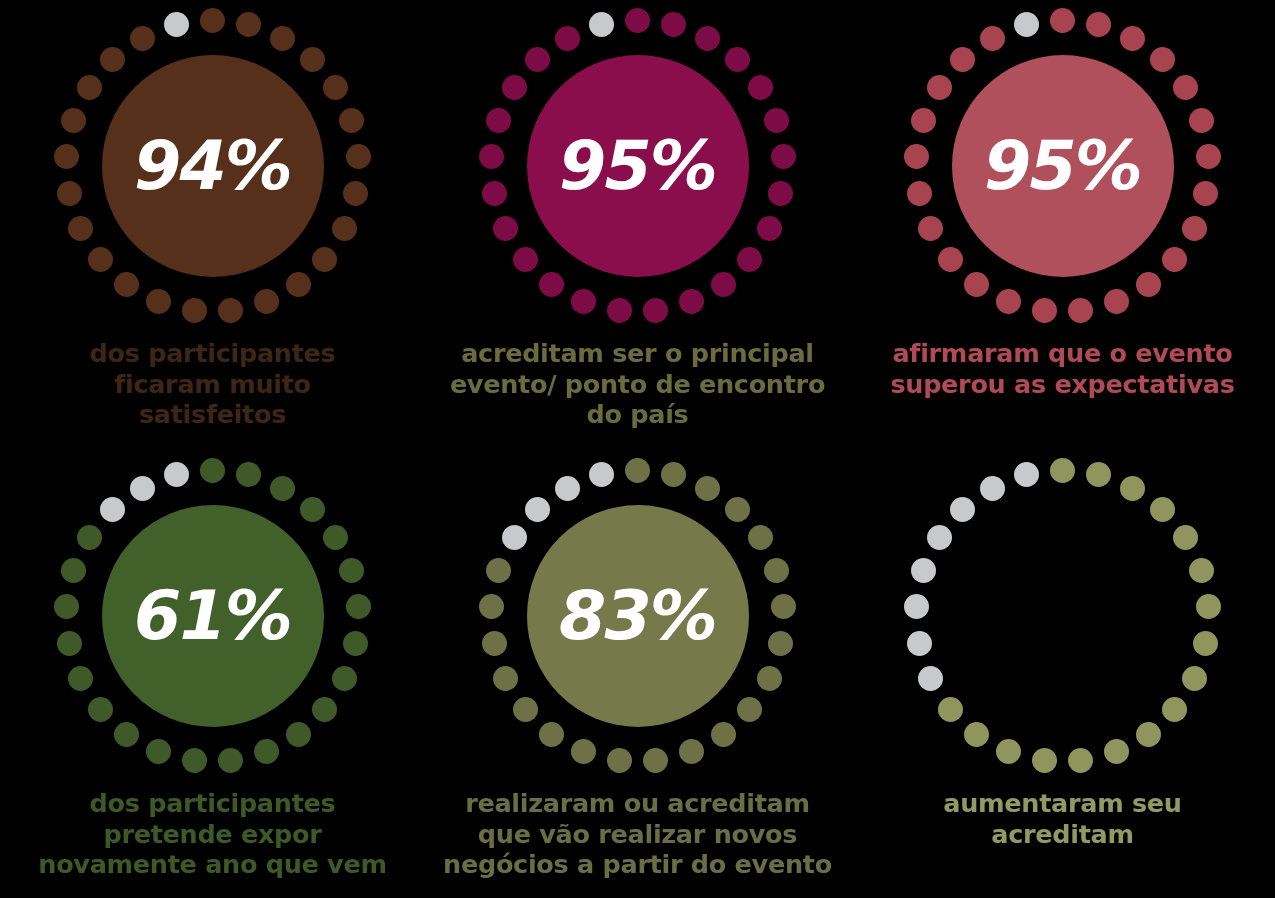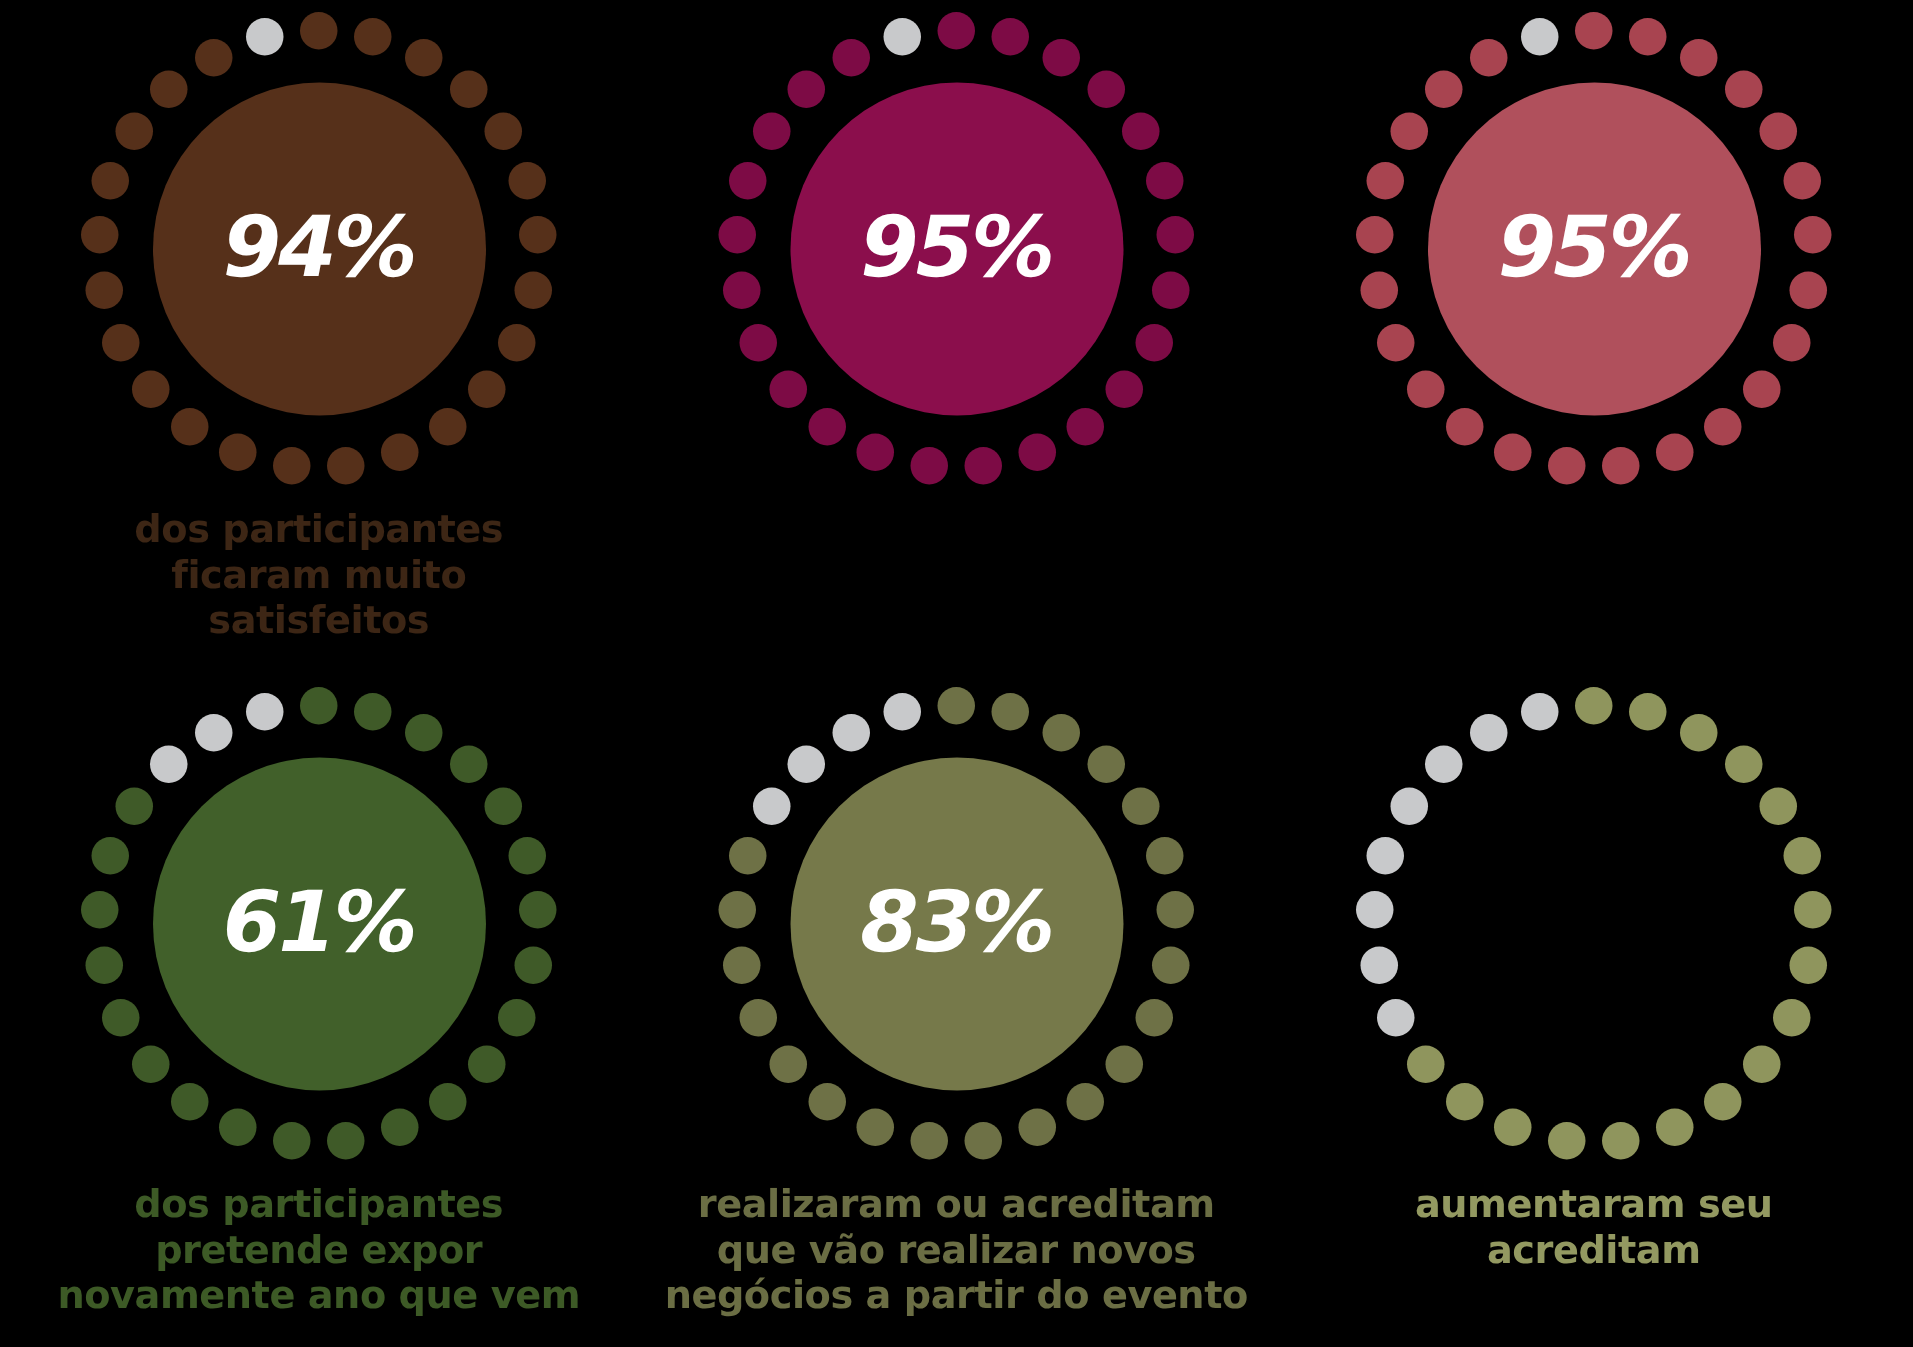--- a/index.html
+++ b/index.html
@@ -51,7 +51,7 @@
   .pct{
     color:#ffffff;
     font-family:"DejaVu Sans", sans-serif;
-    font-size:56px;
+    font-size:68px;
     font-weight:bold;
     font-style:italic;
     letter-spacing:-2px;

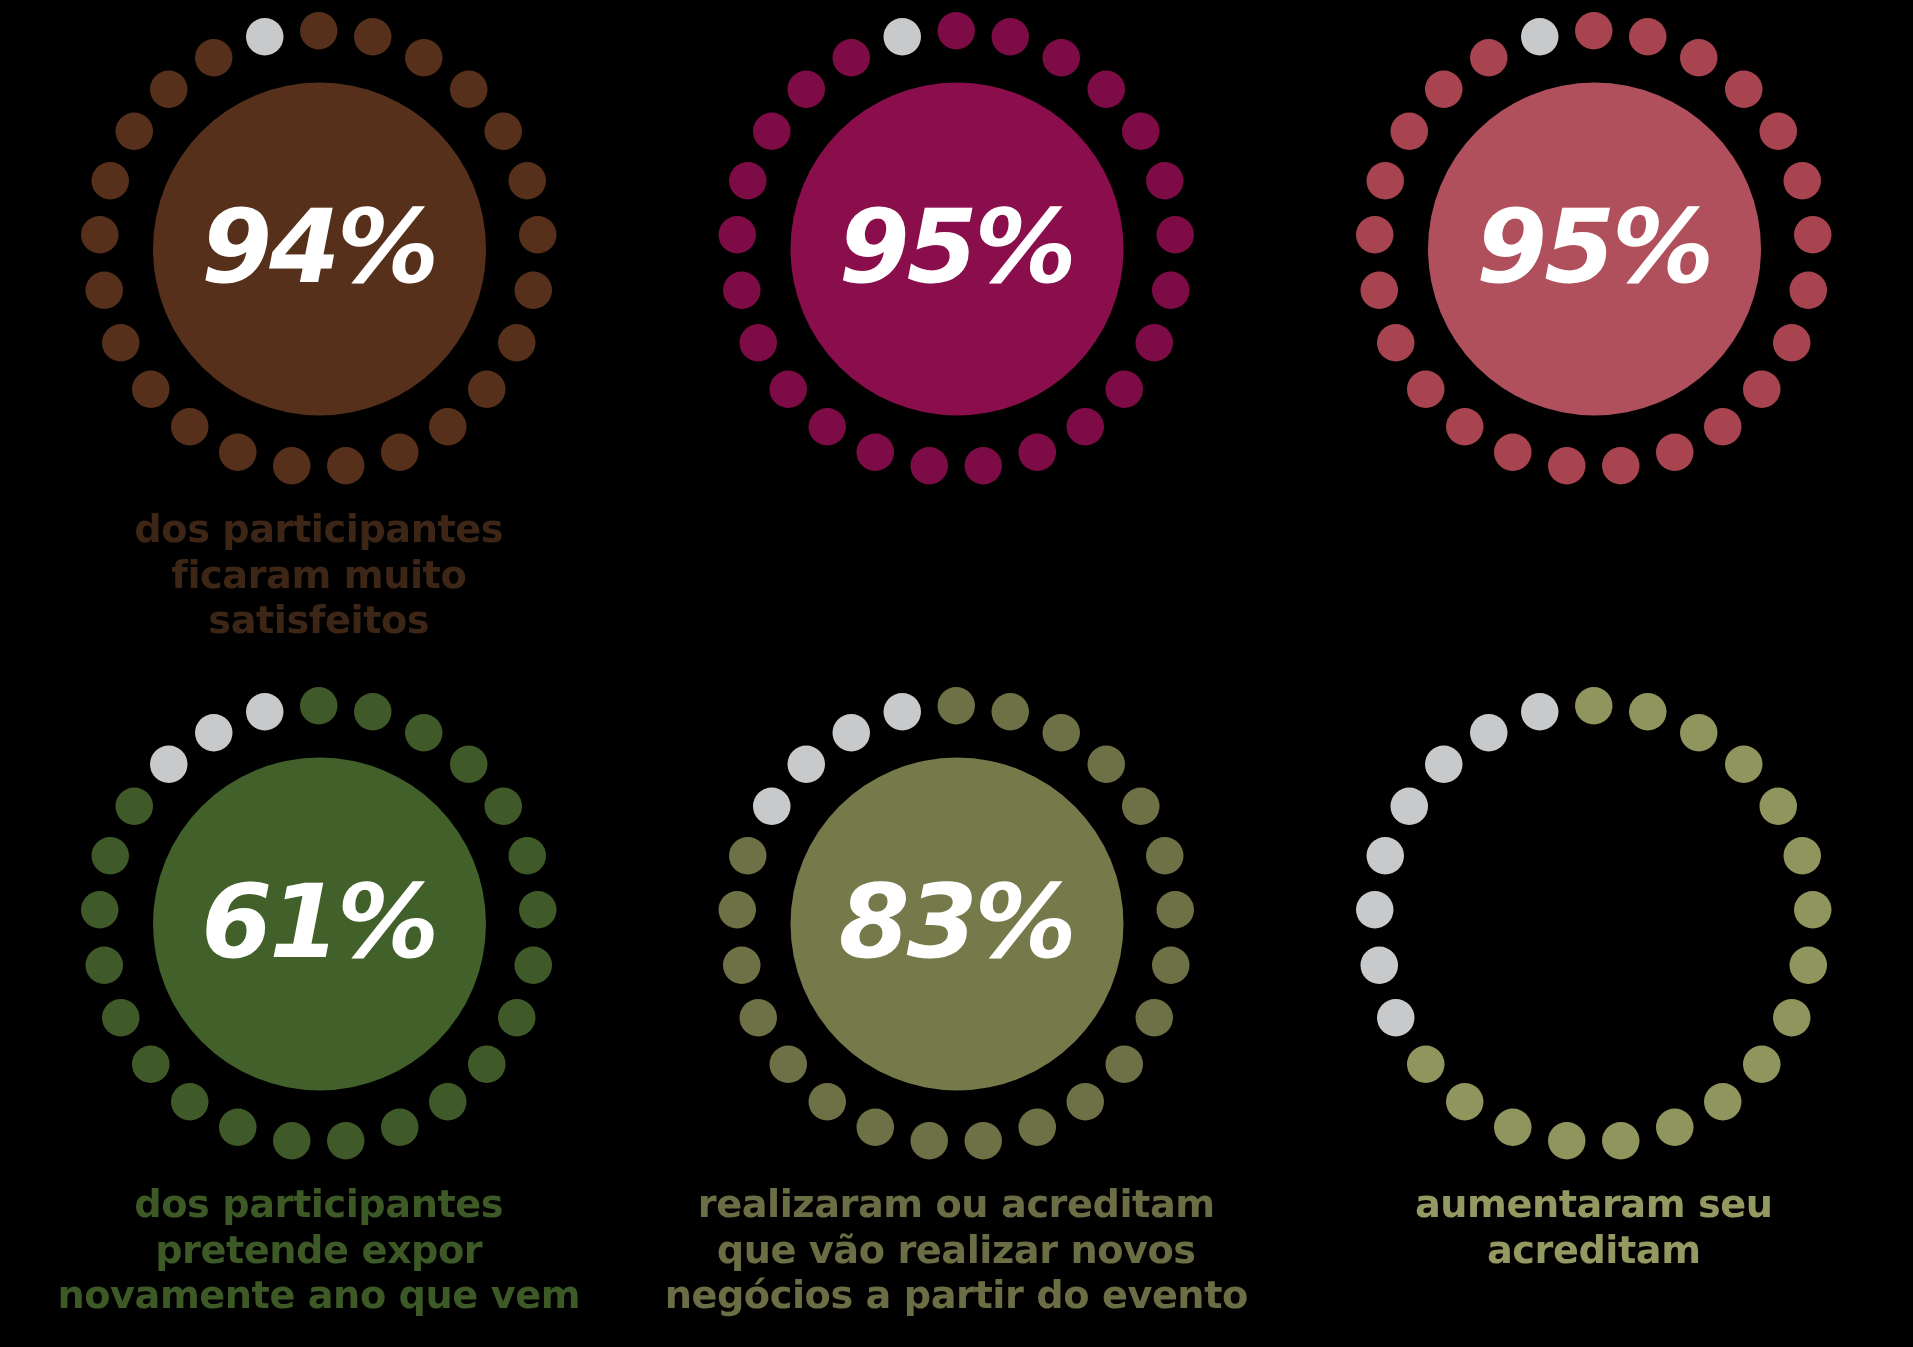--- a/index.html
+++ b/index.html
@@ -141,6 +141,9 @@
           <span class="pct">95%</span>
         </div>
       </div>
+      <div class="caption" style="color: rgb(107, 107, 63);">acreditam ser o principal
+evento/ ponto de encontro
+do país</div>
     </div>
     <div class="stat">
       <div class="ring-wrap">

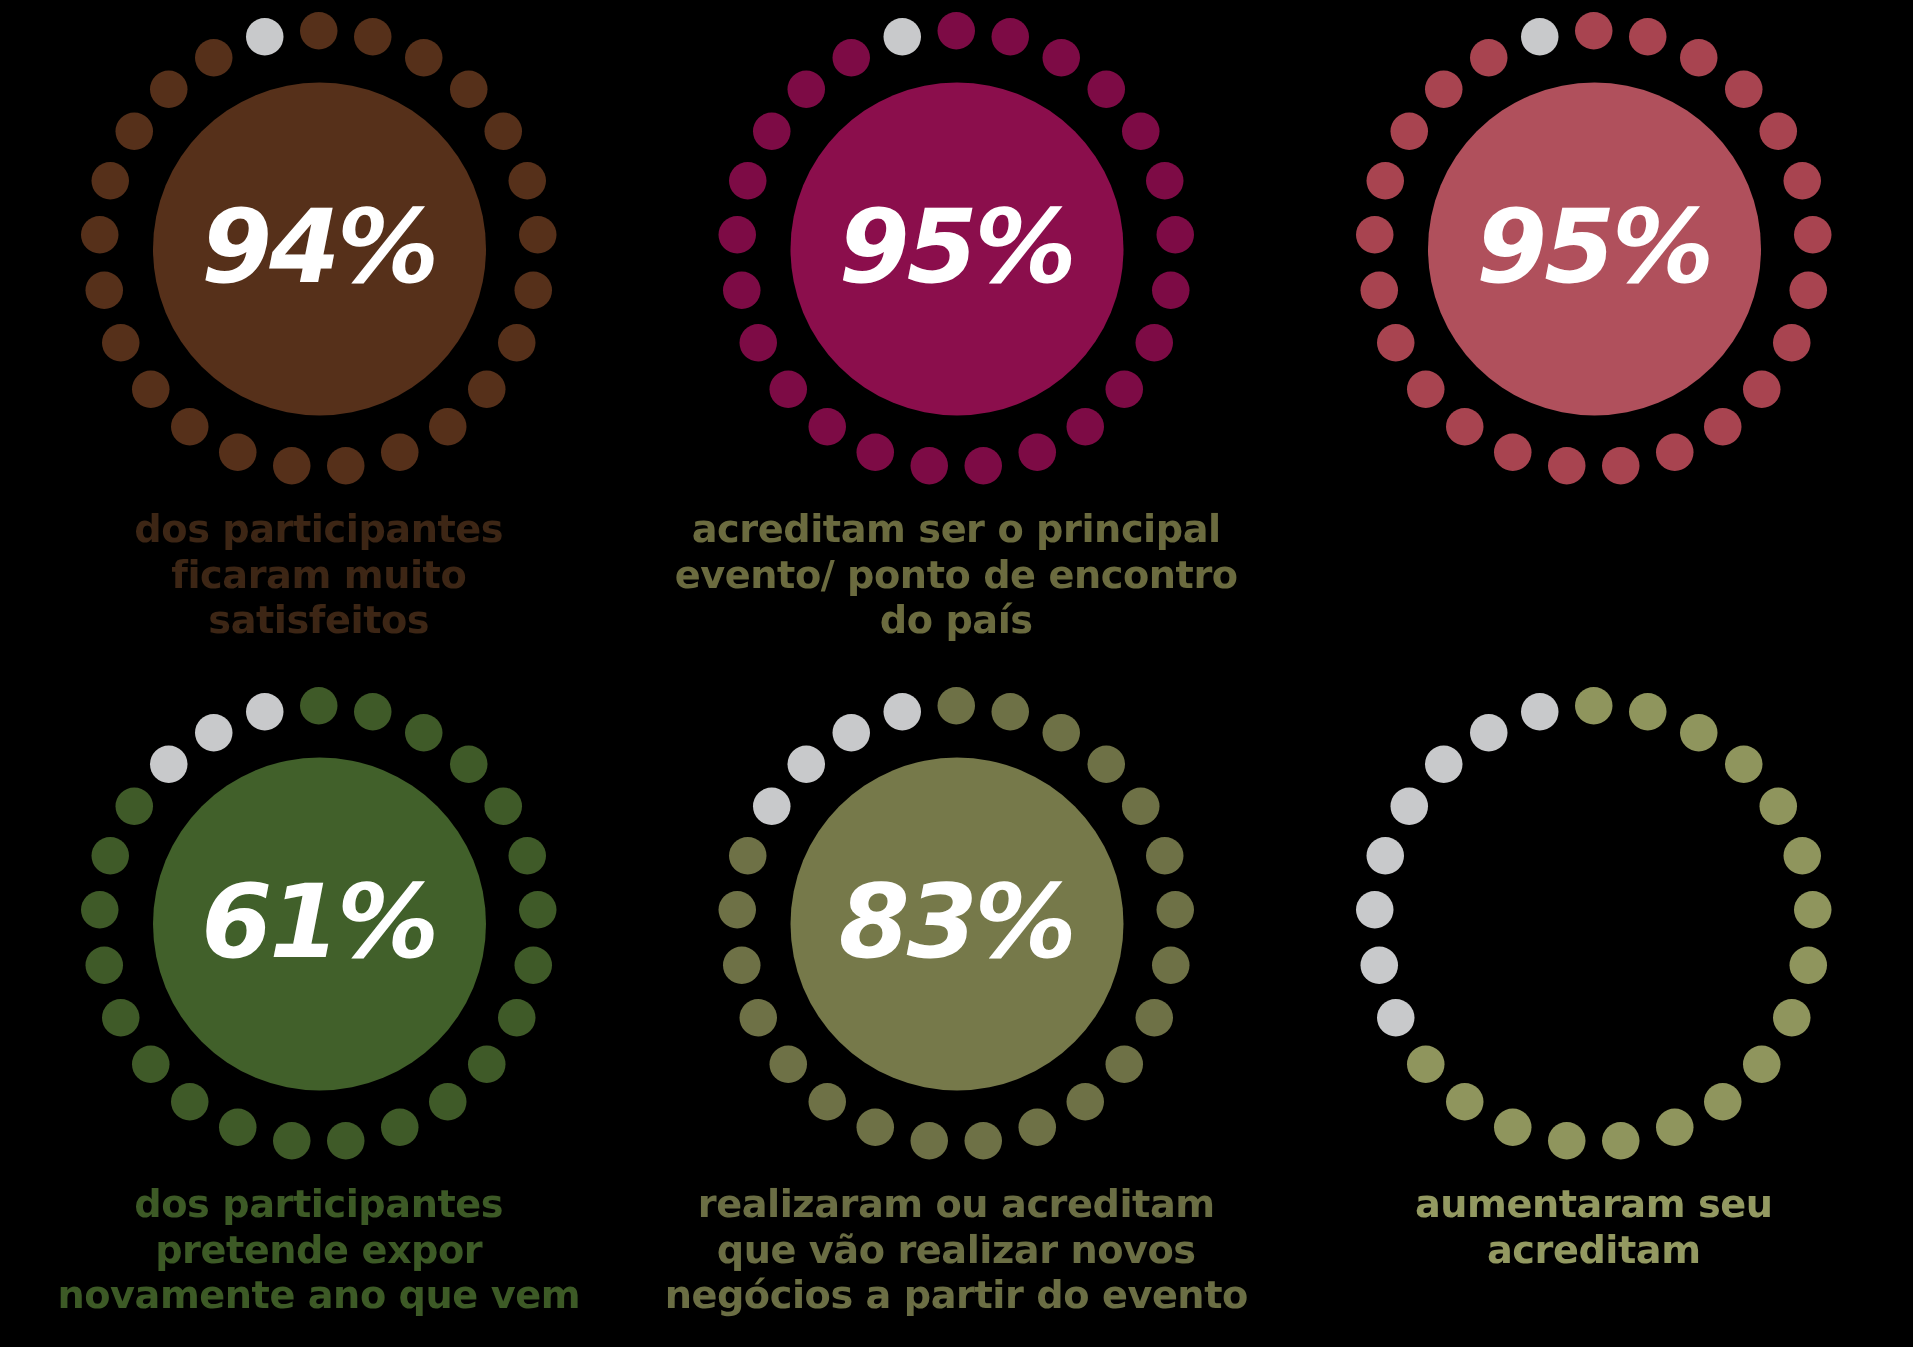--- a/index.html
+++ b/index.html
@@ -176,6 +176,8 @@
           <span class="pct">95%</span>
         </div>
       </div>
+      <div class="caption" style="color: rgb(176, 74, 85);">afirmaram que o evento
+superou as expectativas</div>
     </div>
     <div class="stat row2">
       <div class="ring-wrap">

